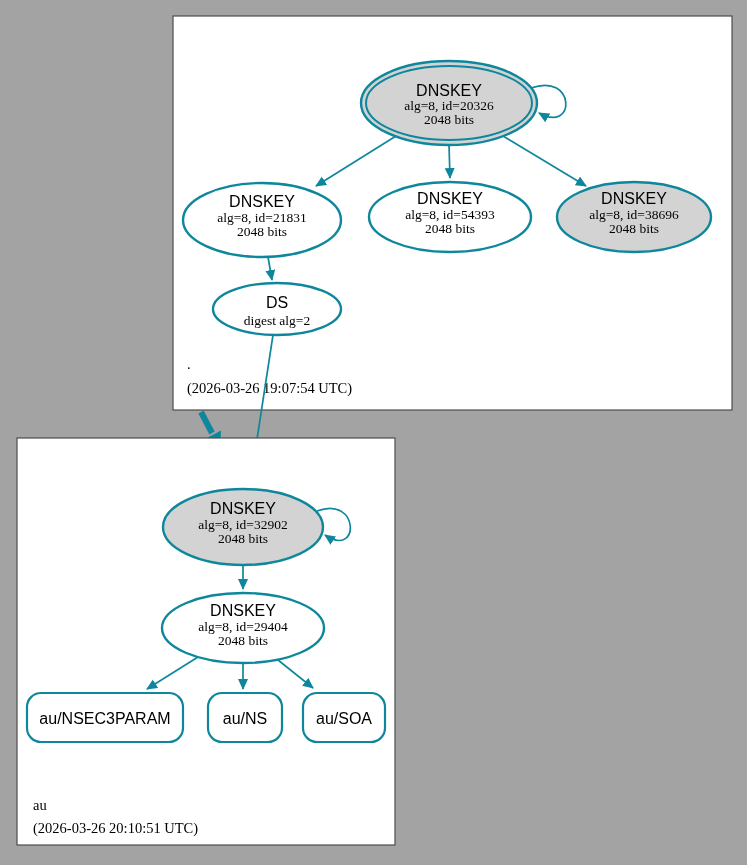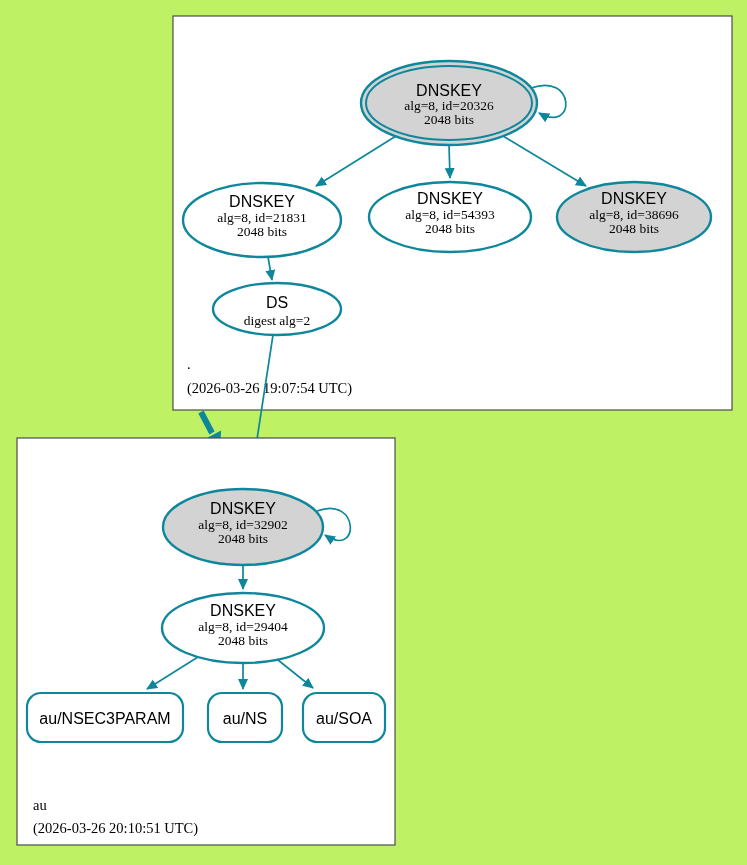--- a/index.html
+++ b/index.html
@@ -5,7 +5,7 @@
   html, body { margin: 0; padding: 0; background: #ffffff; }
   .stage {
     width: 747px; height: 865px; position: relative;
-    background: #bef264; overflow: hidden;
+    background: #a3a3a3; overflow: hidden;
     font-family: "Liberation Serif", serif;
   }
   svg { display: block; }

